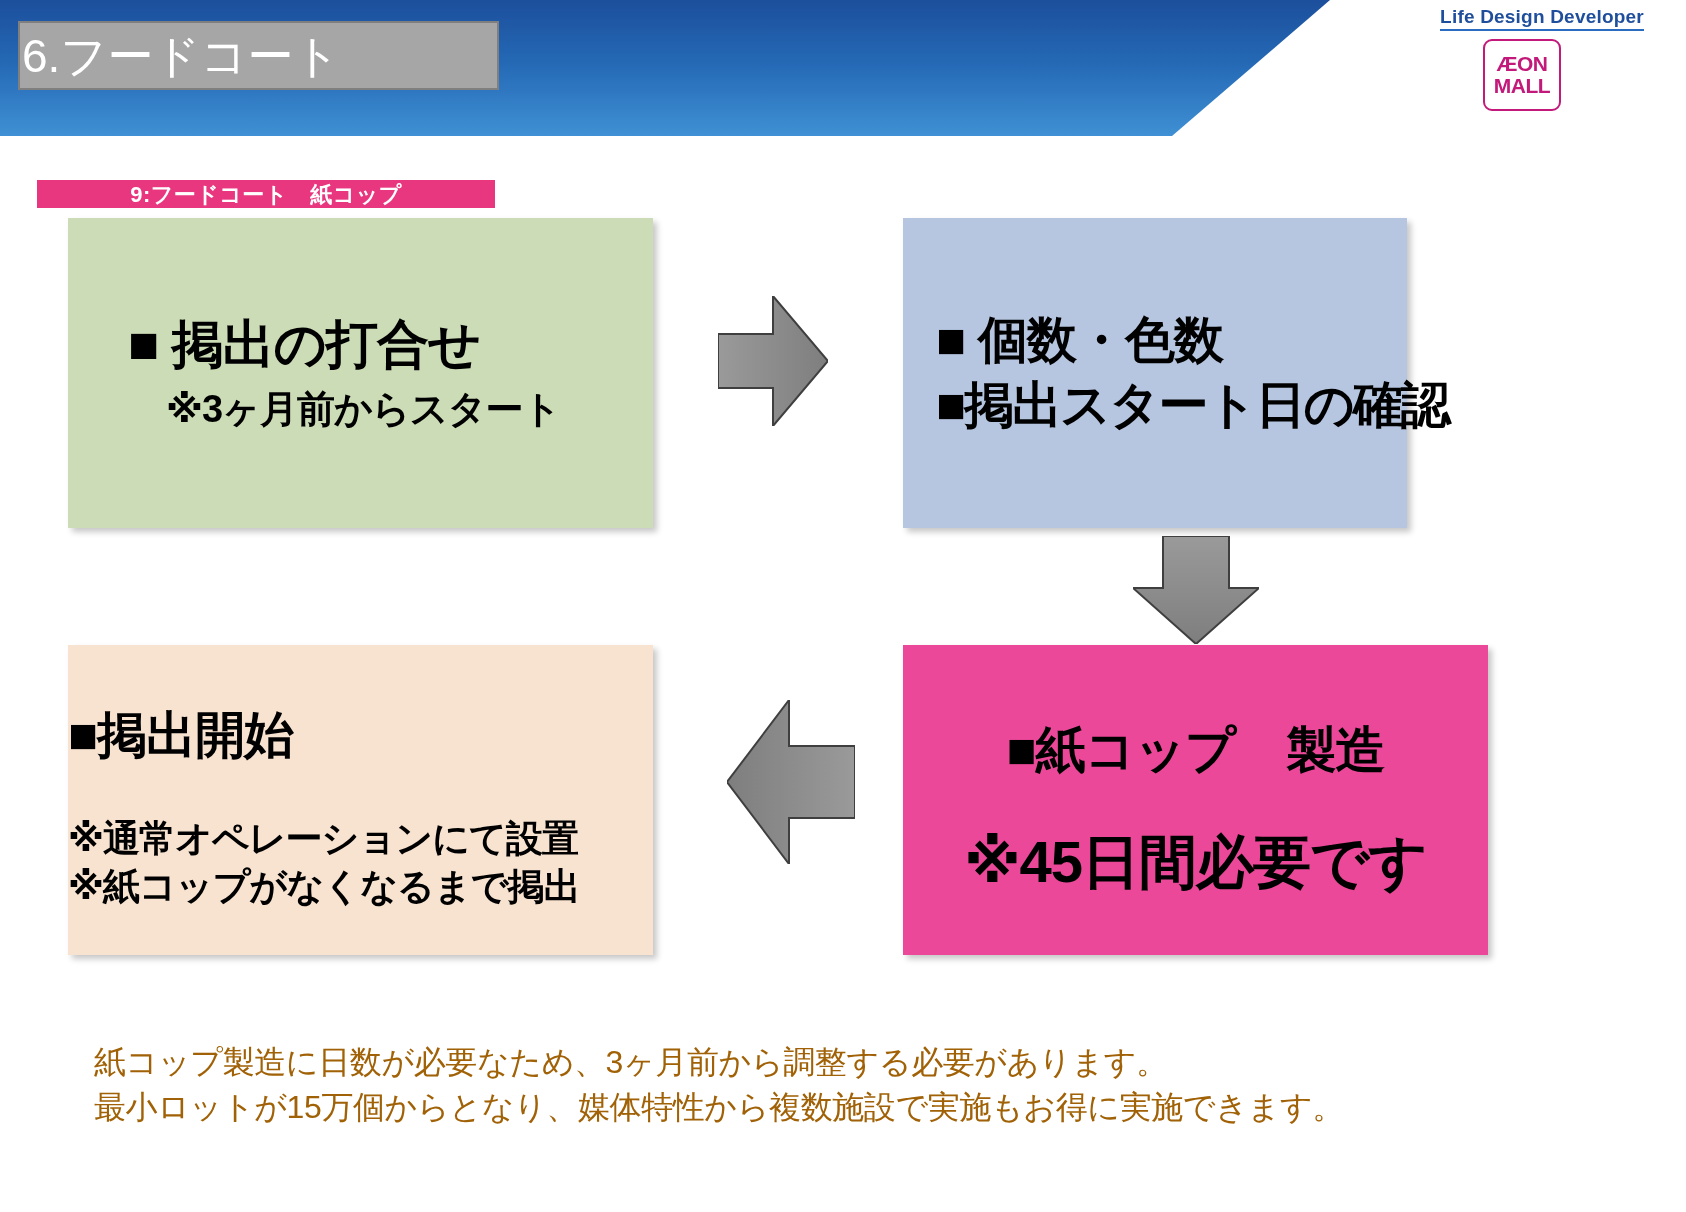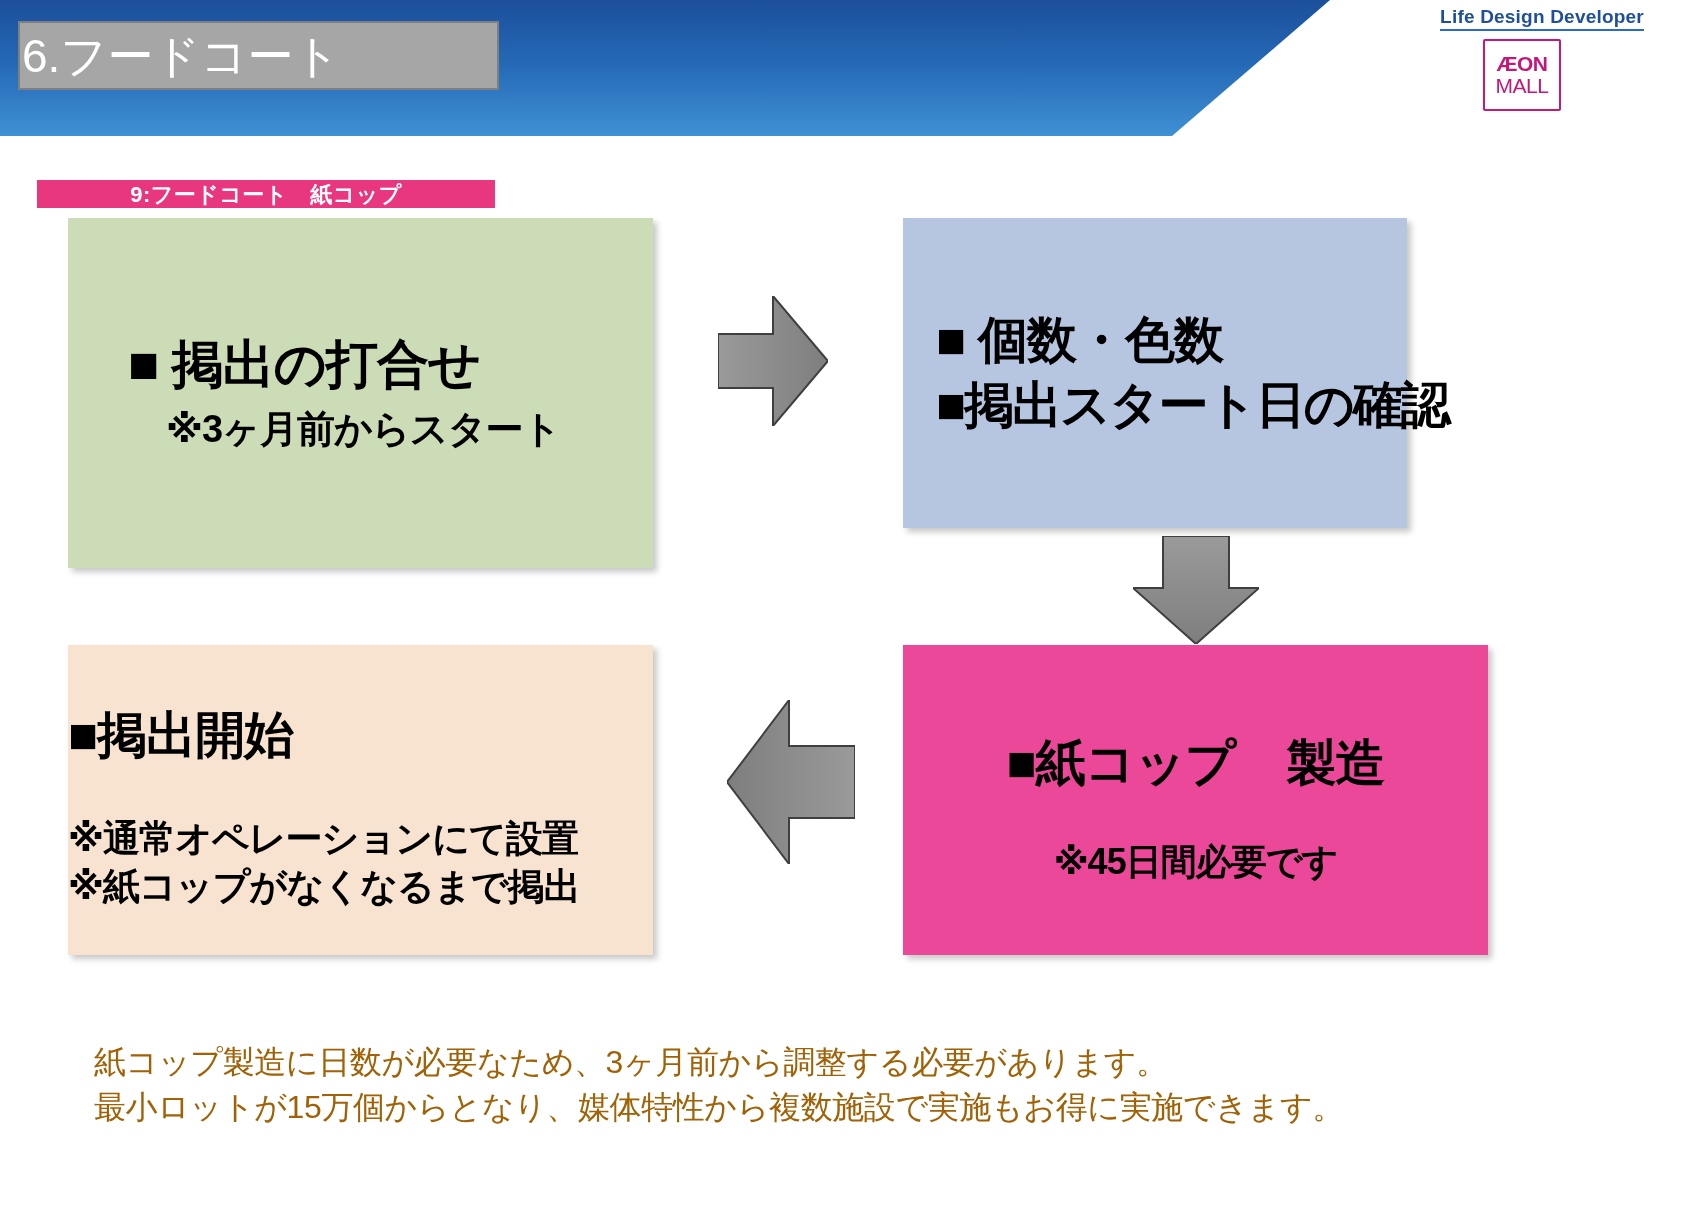--- a/index.html
+++ b/index.html
@@ -80,7 +80,7 @@
     width: 78px;
     height: 72px;
     border: 2px solid #c2197a;
-    border-radius: 2px;
+    border-radius: 9px;
     display: flex;
     flex-direction: column;
     align-items: center;

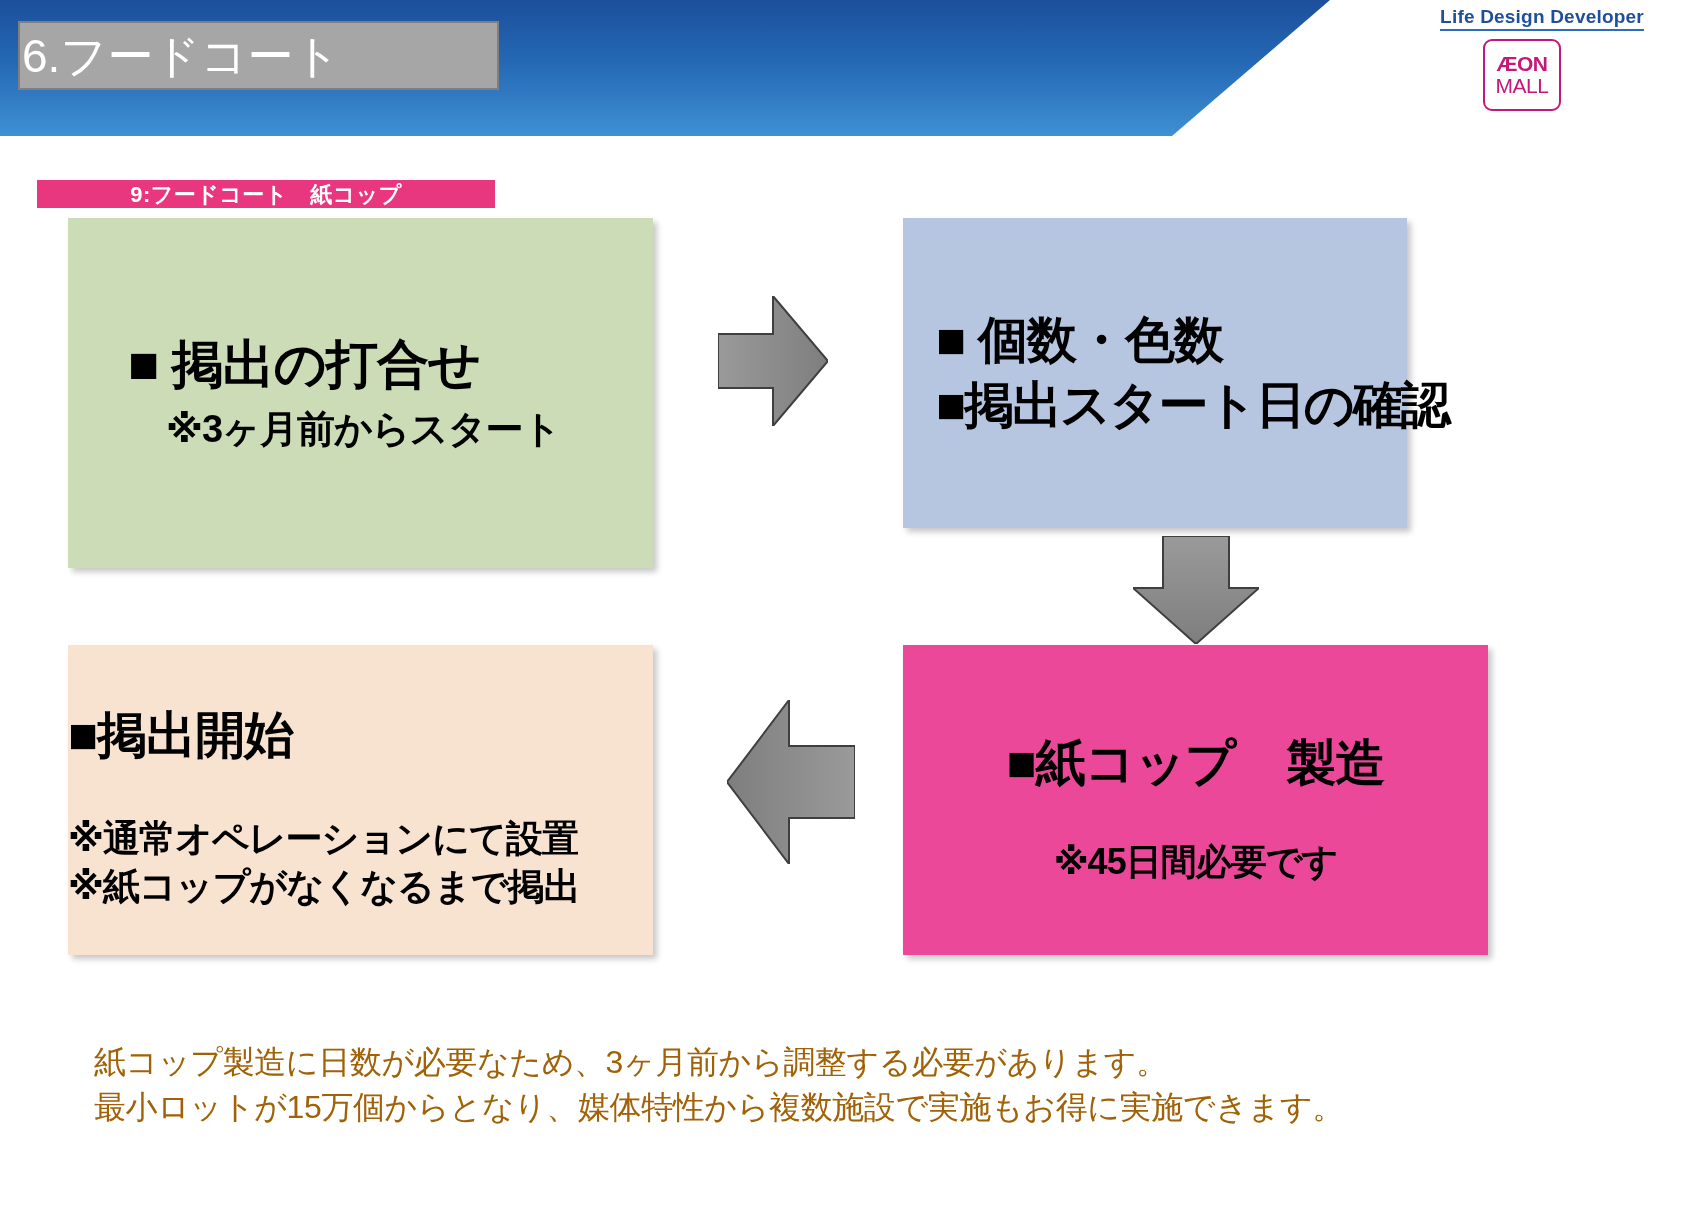--- a/index.html
+++ b/index.html
@@ -96,7 +96,7 @@
   }
   .brand-logo-bottom {
     font-size: 21px;
-    font-weight: normal;
+    font-weight: bold;
     color: #c2197a;
     line-height: 1.05;
     letter-spacing: -0.5px;

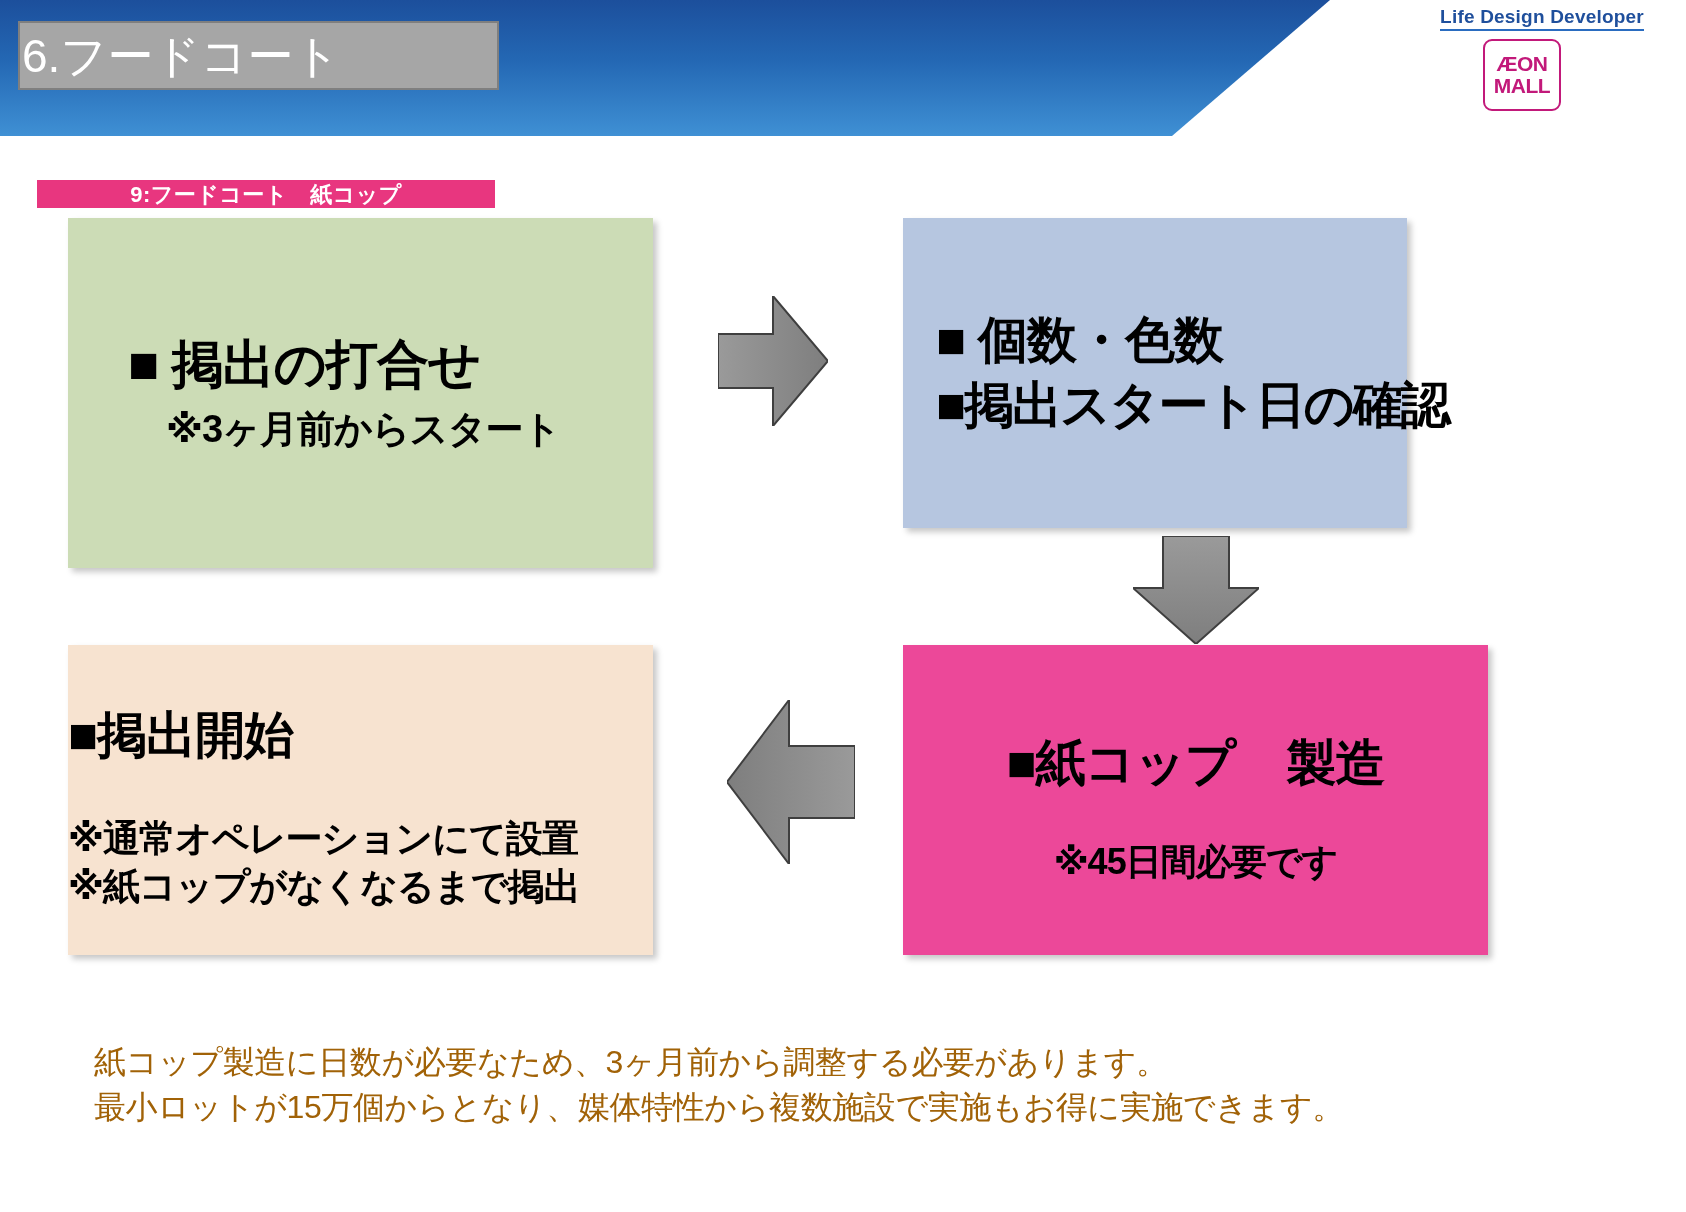--- a/index.html
+++ b/index.html
@@ -143,7 +143,7 @@
     left: 68px;
     top: 218px;
     width: 585px;
-    height: 350px;
+    height: 310px;
     background: #ccdcb6;
     padding-left: 60px;
   }

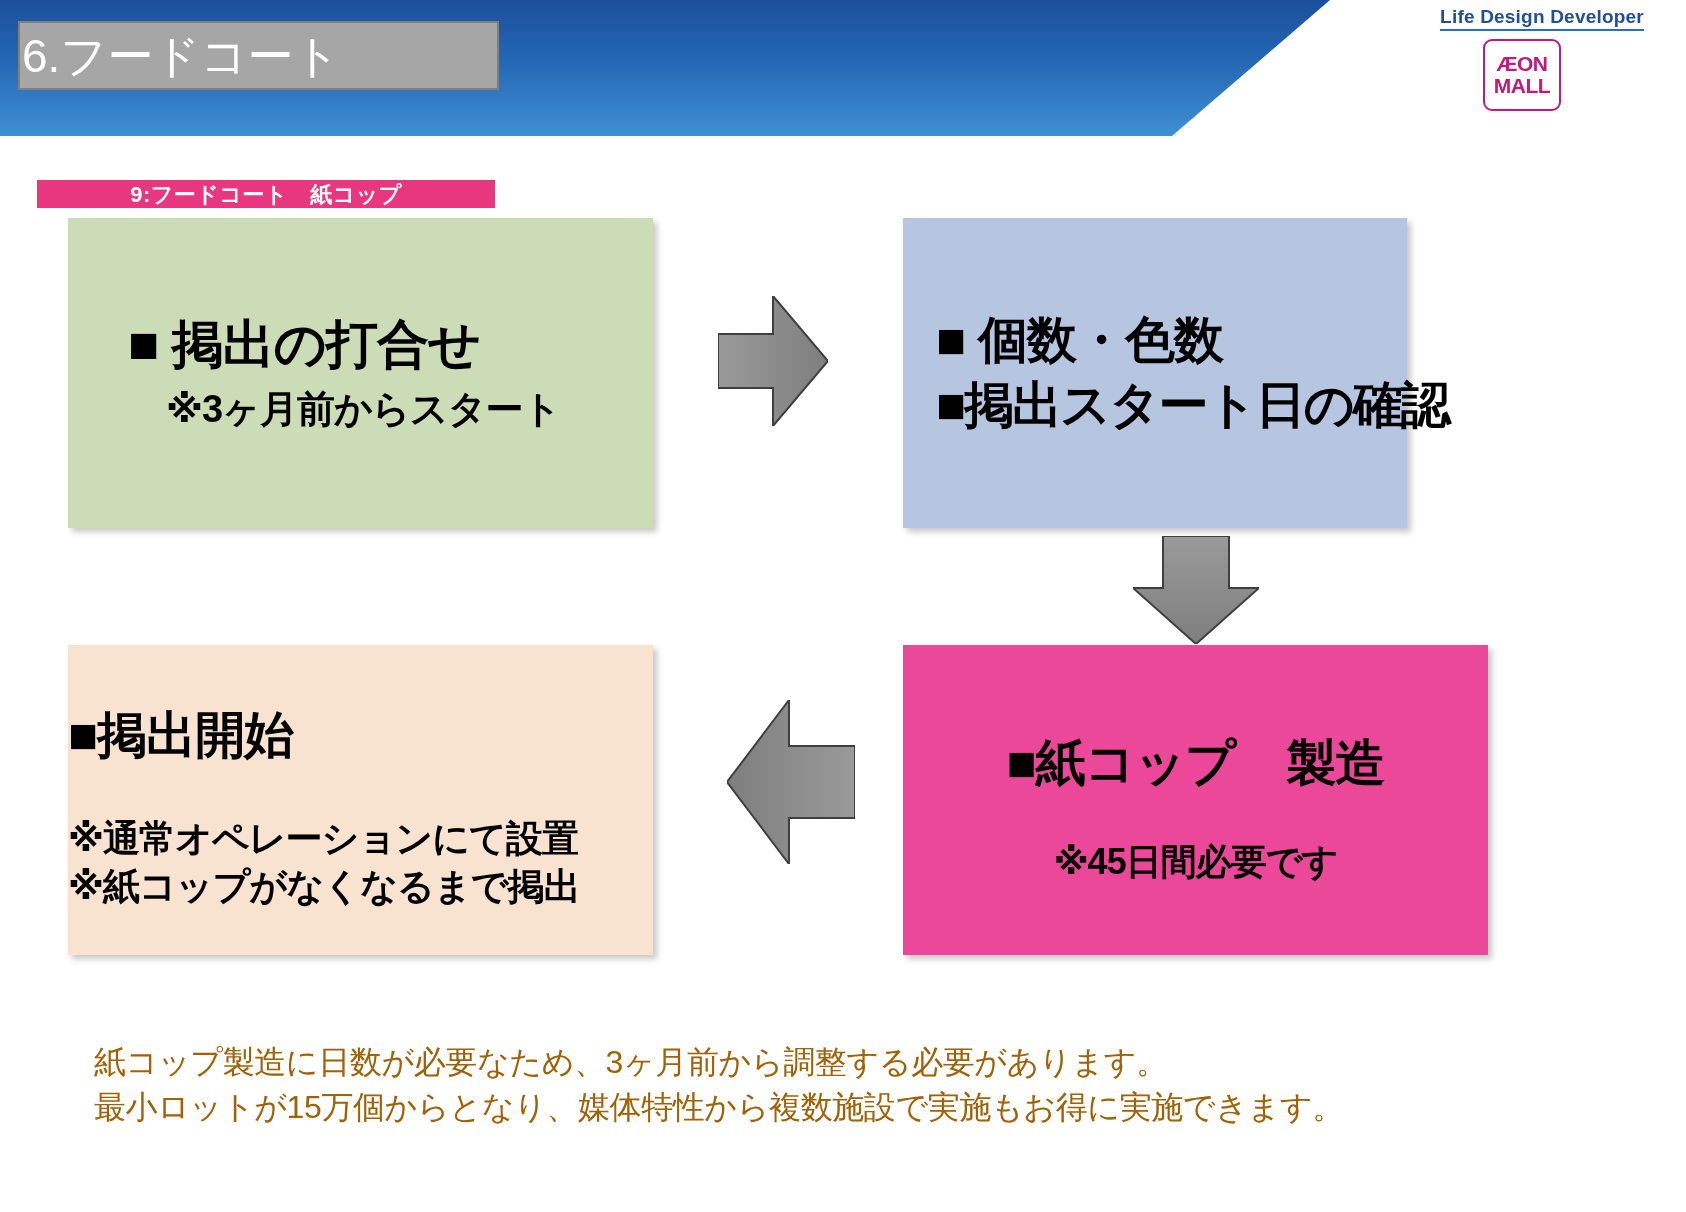--- a/index.html
+++ b/index.html
@@ -190,7 +190,7 @@
     letter-spacing: -1px;
   }
   #box-gray .sub {
-    font-size: 36px;
+    font-size: 58px;
     margin-top: 48px;
     letter-spacing: -1px;
   }

